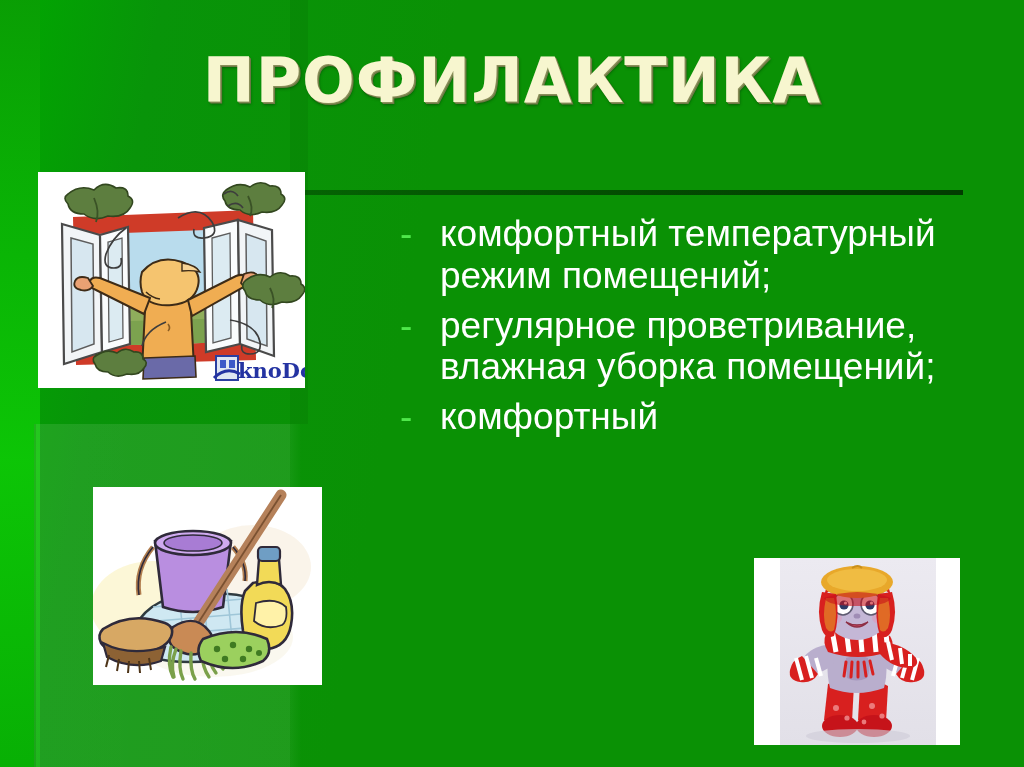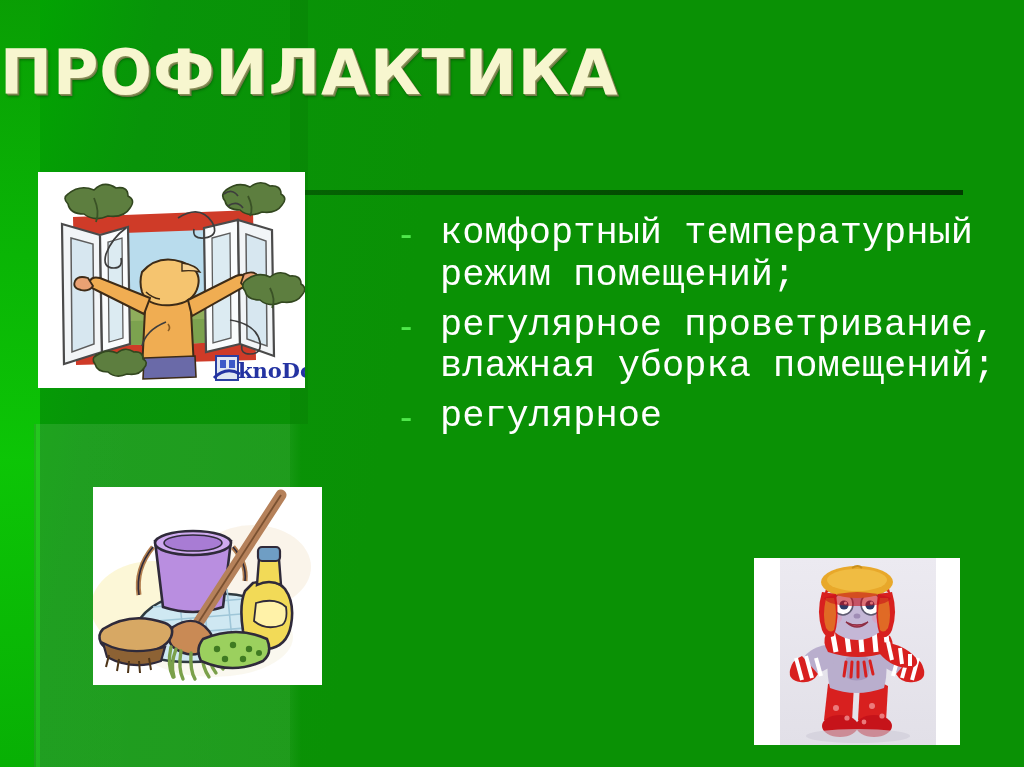--- a/index.html
+++ b/index.html
@@ -64,8 +64,9 @@
   .title {
     position: absolute;
     left: 0;
-    top: 42px;
+    top: 50px;
     width: 1024px;
+    text-align: center;
     font-family: "DejaVu Sans", sans-serif;
     font-size: 62px;
     font-weight: 700;

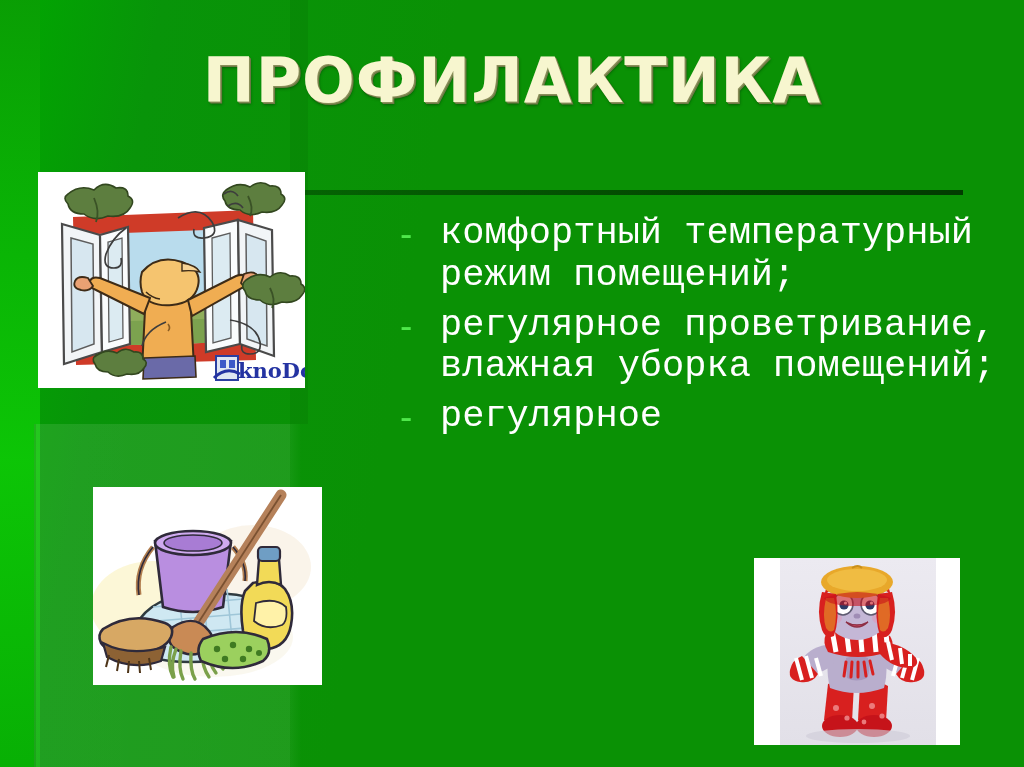--- a/index.html
+++ b/index.html
@@ -116,7 +116,6 @@
   }
   .bullet .btext {
     display: block;
-    font-family: Liberation Mono, monospace;
   }
   .bullet-3 { margin-top: 2px; }
   .bullet-3 .btext2 {

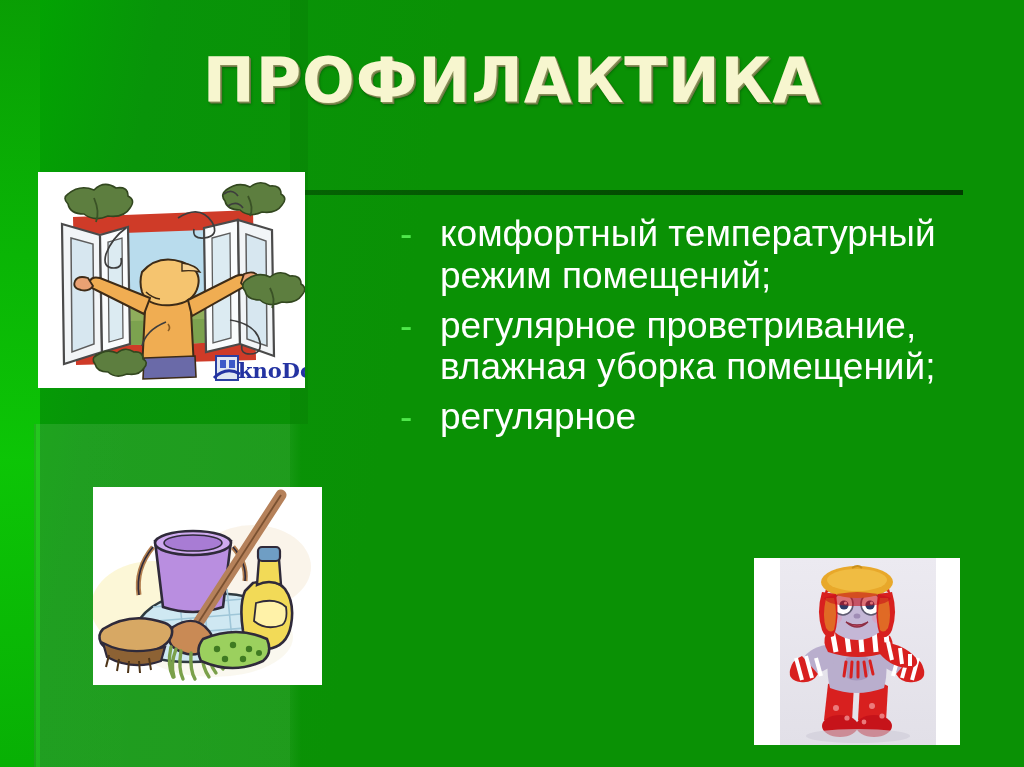--- a/index.html
+++ b/index.html
@@ -164,7 +164,7 @@
 
     <div class="bullet bullet-3">
       <span class="dash">-</span>
-      <span class="btext">регулярное</span>
+      <span class="btext">комфортный</span>
     </div>
 
   </div>

